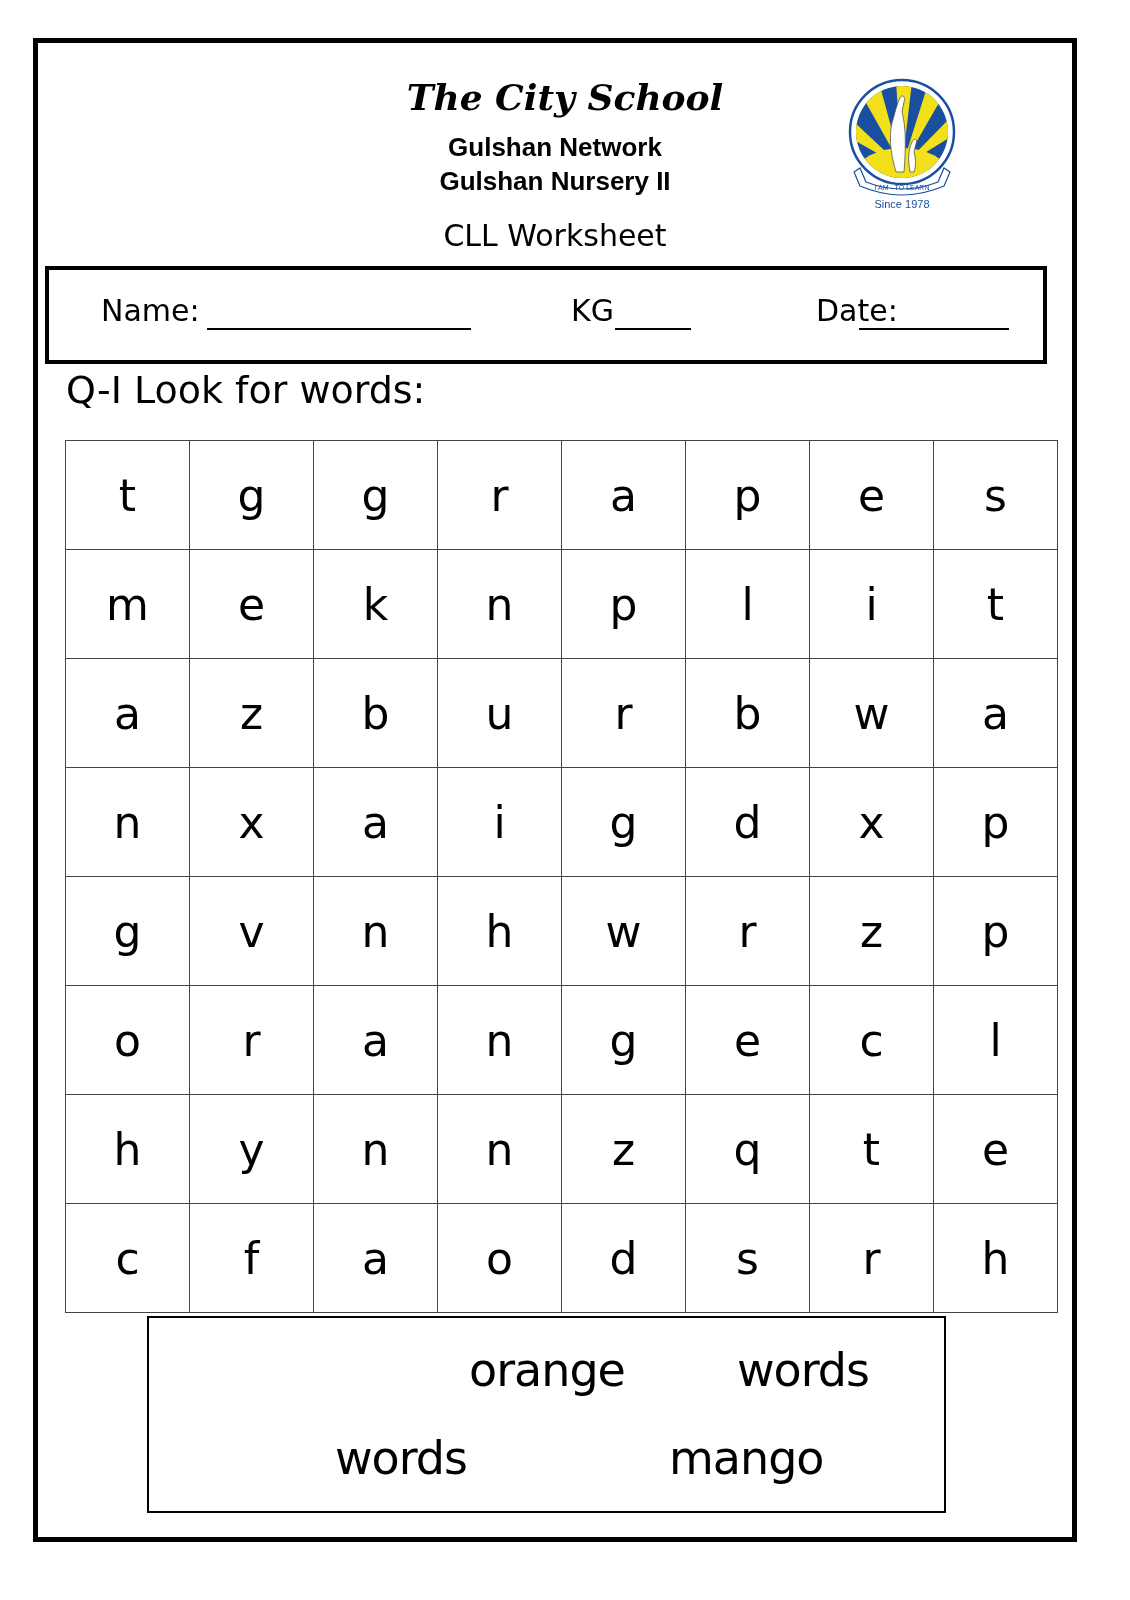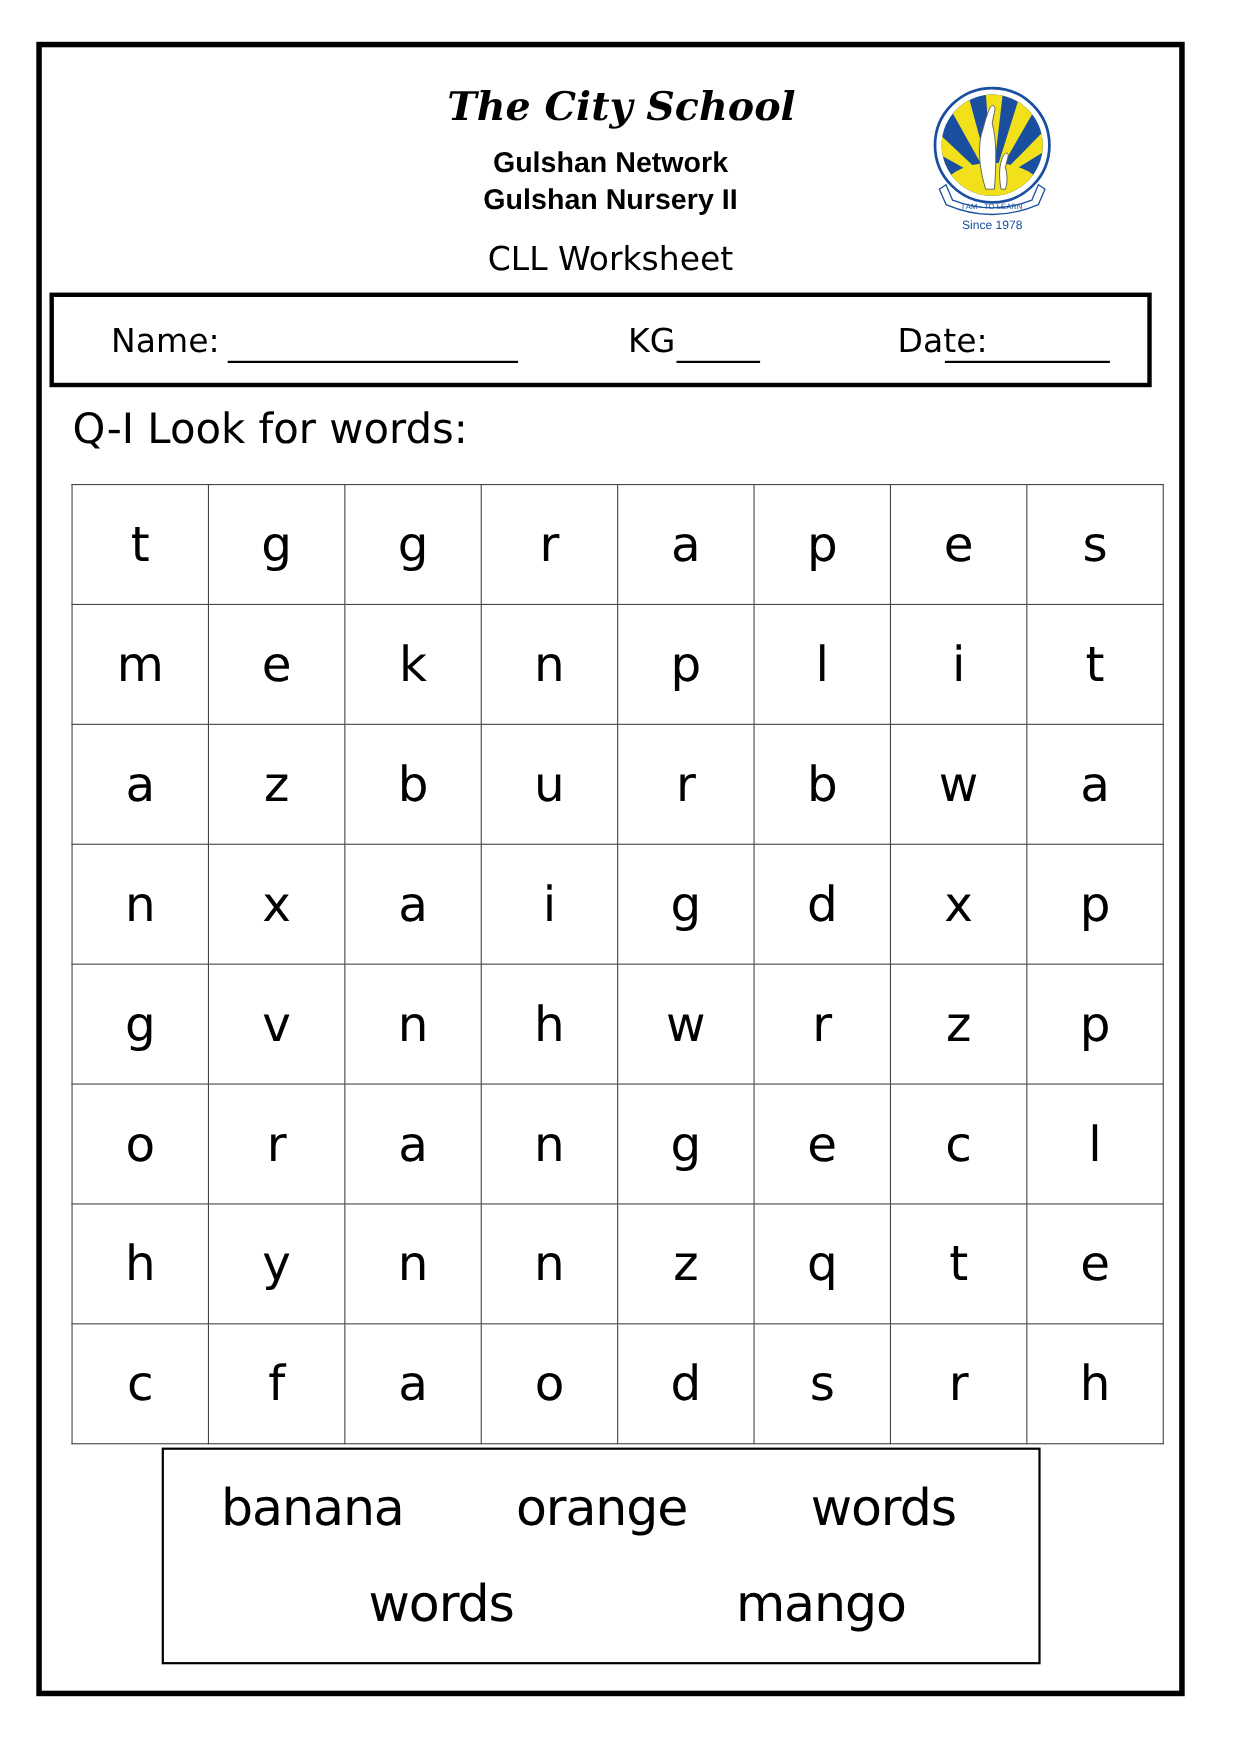--- a/index.html
+++ b/index.html
@@ -9,7 +9,7 @@
     .branch { position: absolute; left: 395px; top: 130px; width: 320px; text-align: center; font-family: "Liberation Sans", sans-serif; font-weight: bold; font-size: 26px; line-height: 34px; }
     .ws-title { position: absolute; left: 395px; top: 216px; width: 320px; text-align: center; font-family: "DejaVu Sans", sans-serif; font-size: 30px; line-height: 40px; }
     .logo { position: absolute; left: 840px; top: 72px; width: 124px; height: 140px; }
-    .info-box { position: absolute; left: 45px; top: 266px; width: 1002px; height: 86px; border: 4px solid #000; box-sizing: border-box; }
+    .info-box { position: absolute; left: 45px; top: 266px; width: 1002px; height: 98px; border: 4px solid #000; box-sizing: border-box; }
     .info-label { position: absolute; top: 22px; font-family: "DejaVu Sans", sans-serif; font-size: 30px; line-height: 38px; }
     .info-line { position: absolute; top: 58px; height: 0; border-bottom: 2px solid #000; }
     .question { position: absolute; left: 66px; top: 362px; font-family: "DejaVu Sans", sans-serif; font-size: 38px; line-height: 56px; }

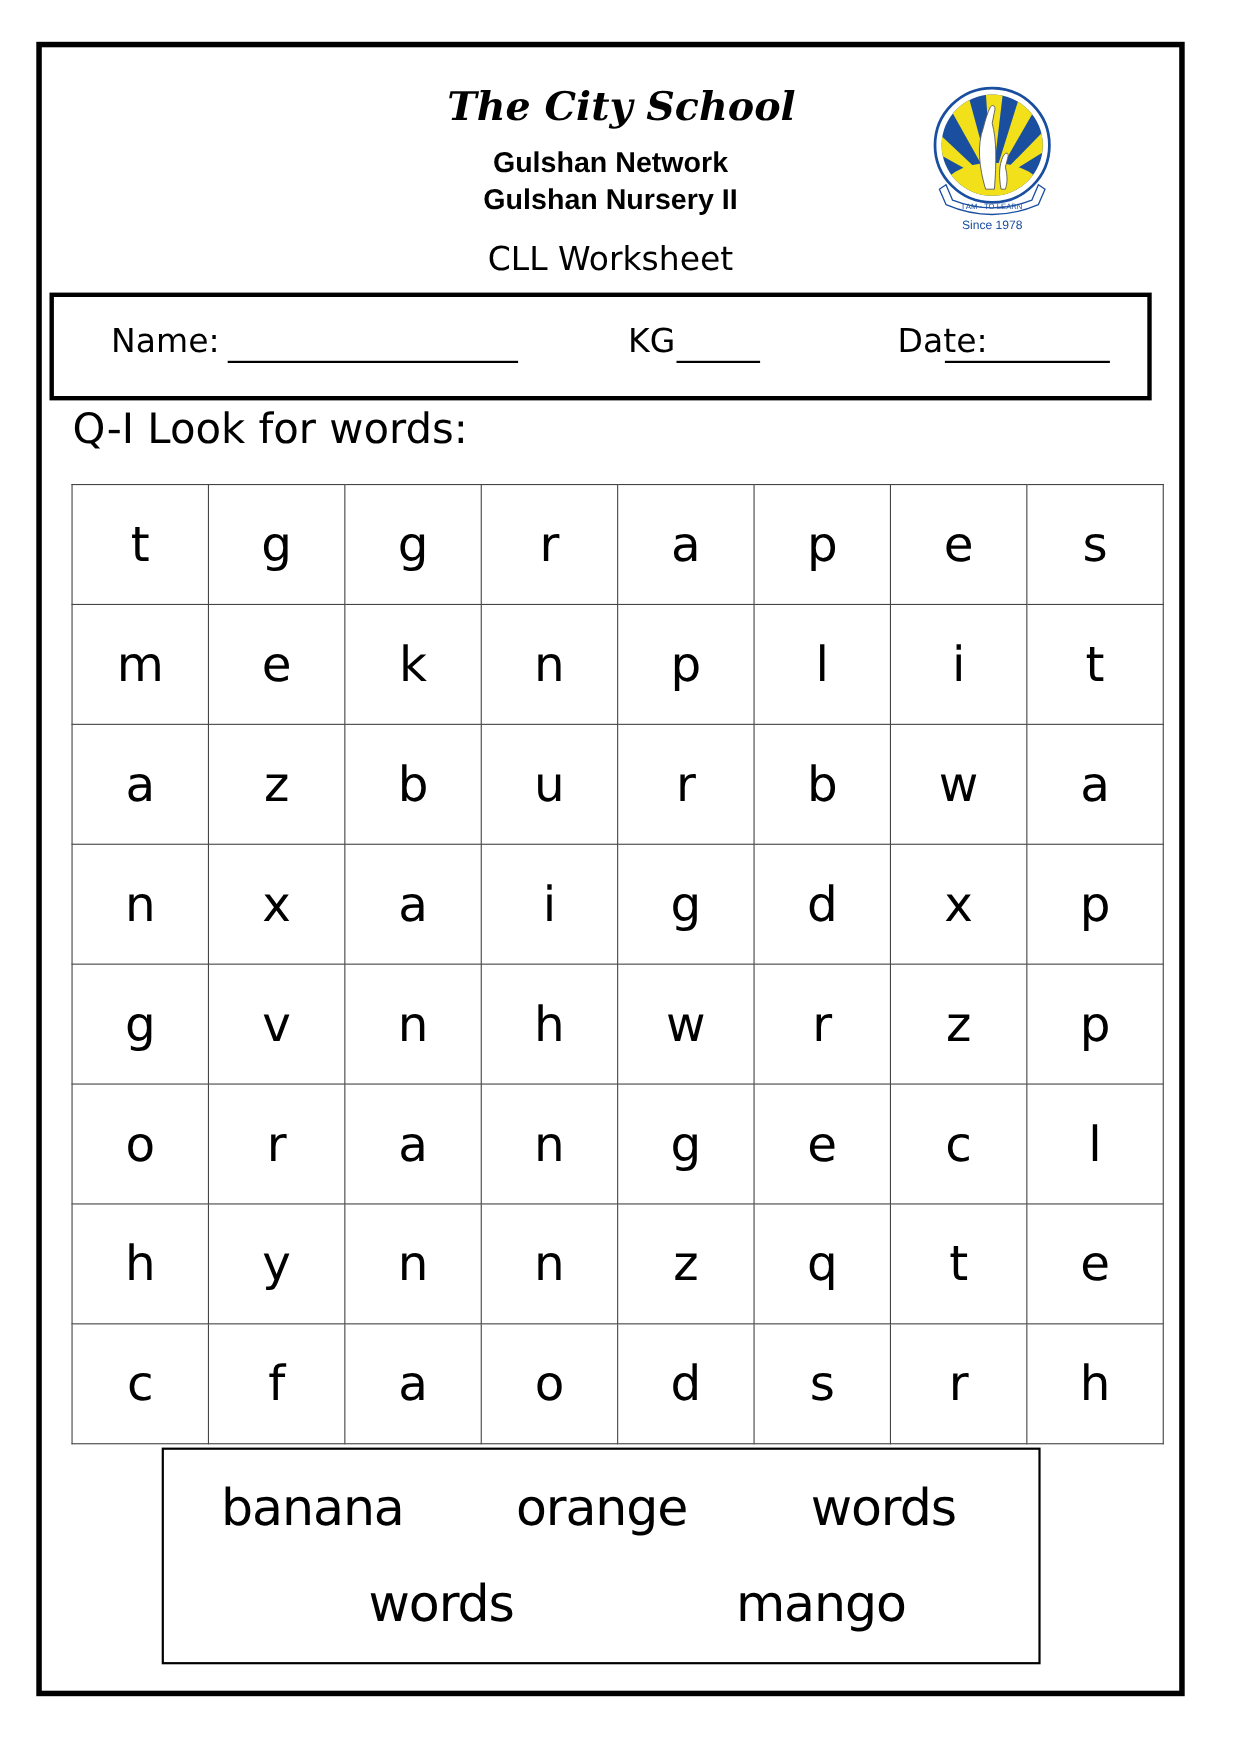--- a/index.html
+++ b/index.html
@@ -152,7 +152,6 @@
 </table>
 
 <div class="word-box">
-  <span class="word" style="left:52px; top:22px;">banana</span>
   <span class="word" style="left:320px; top:22px;">orange</span>
   <span class="word" style="left:588px; top:22px;">words</span>
   <span class="word" style="left:186px; top:110px;">words</span>

